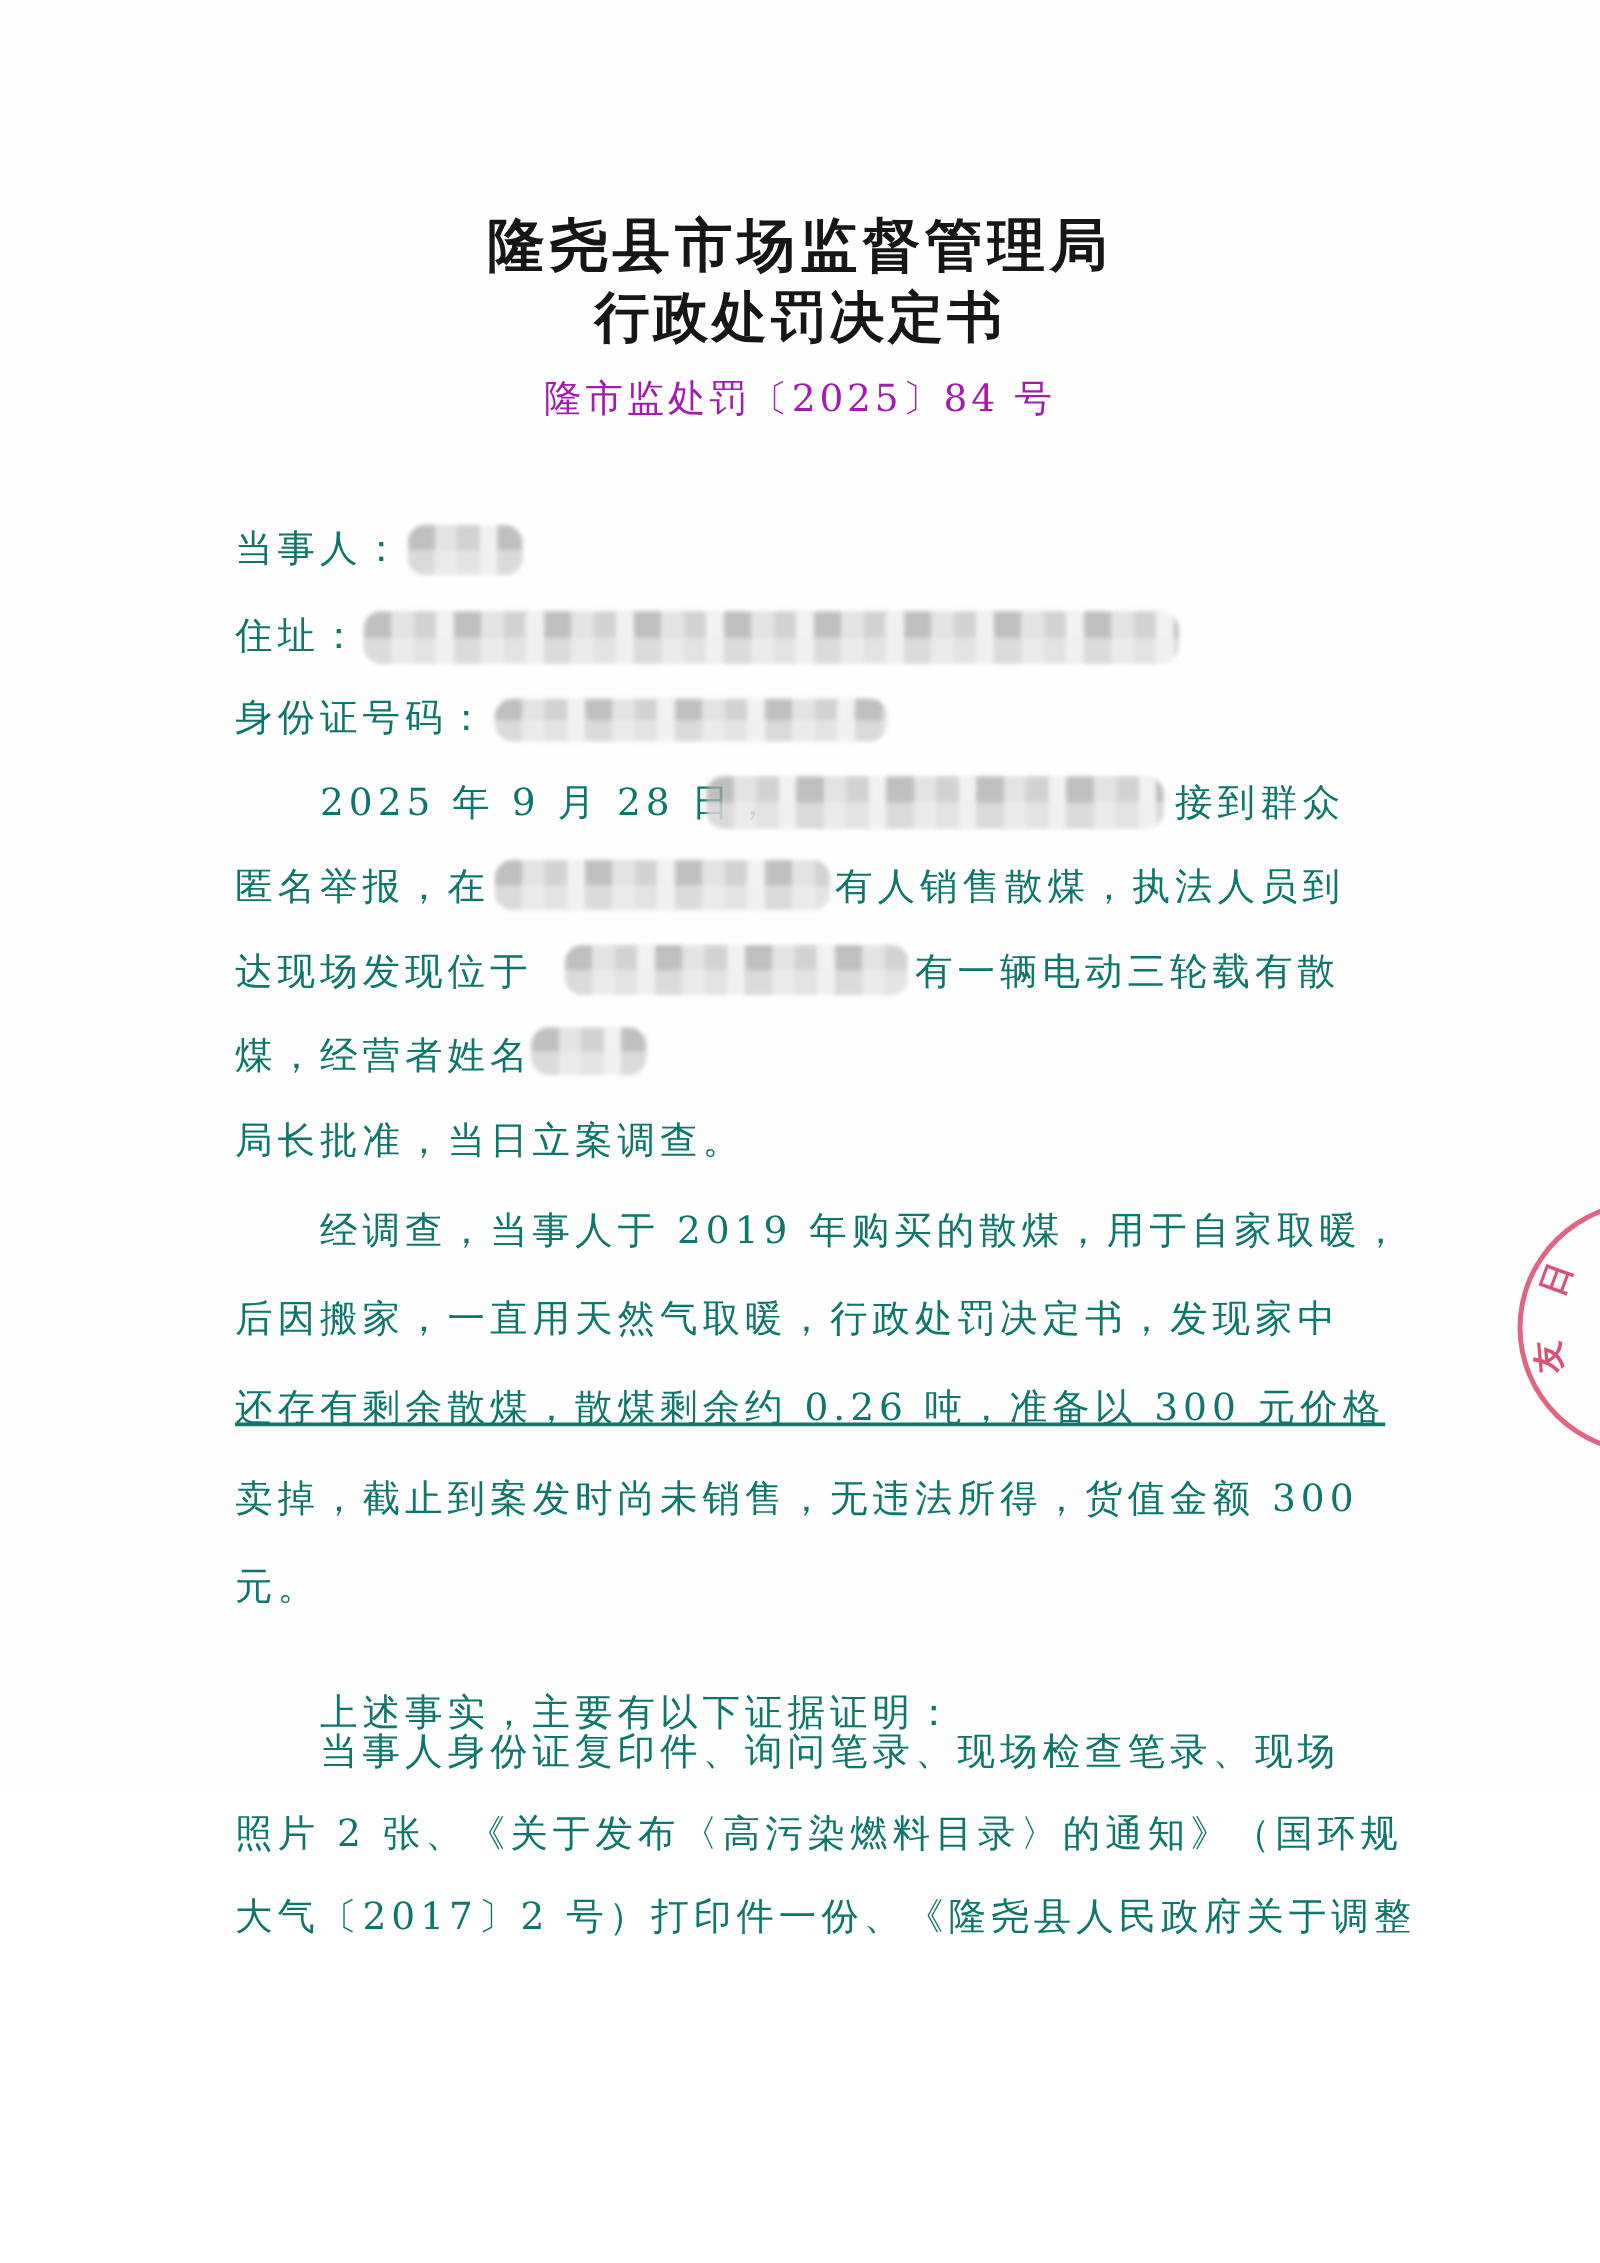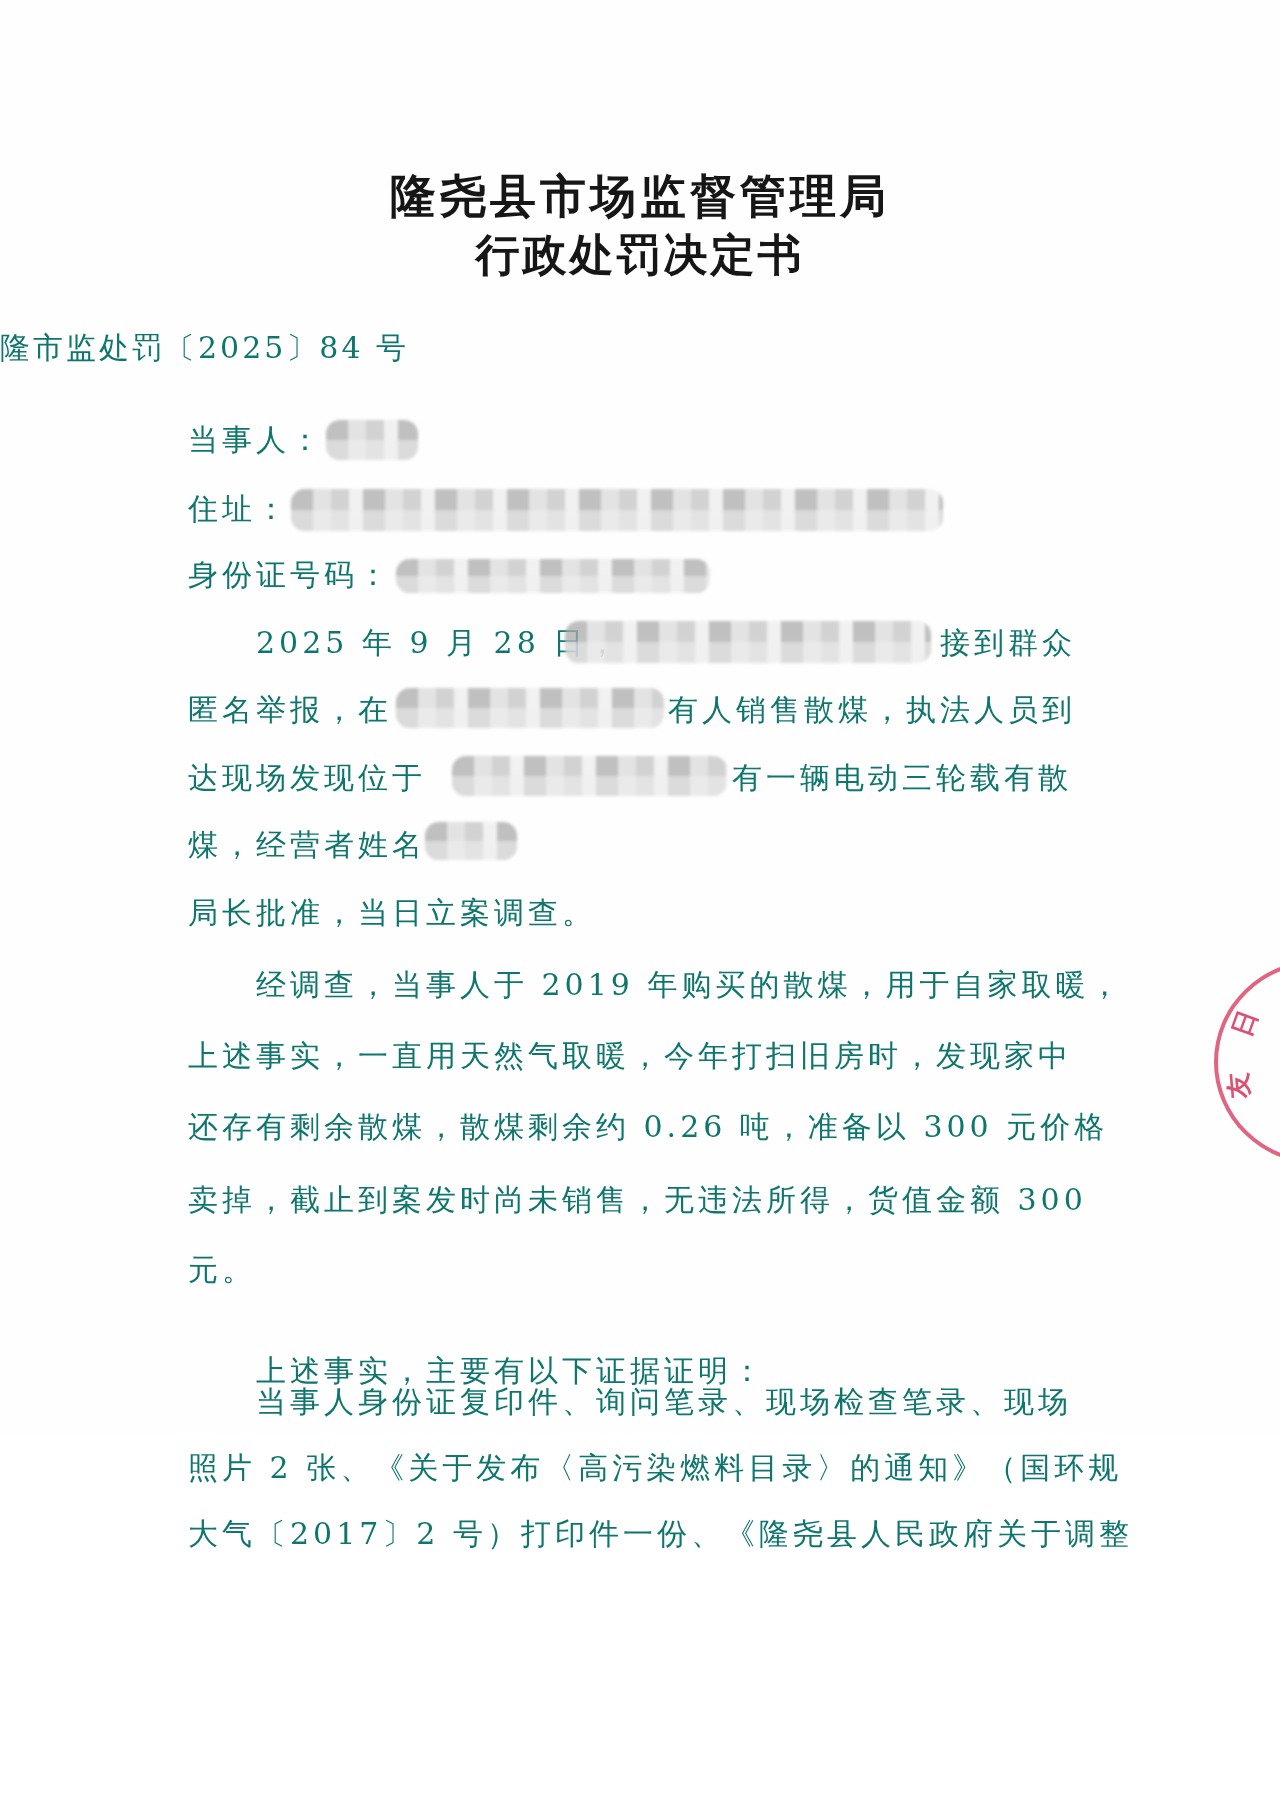--- a/index.html
+++ b/index.html
@@ -9,8 +9,8 @@
   .title { position: absolute; left: 0; width: 1280px; text-align: center; font-weight: bold; color: #161616; }
   .title1 { top: 170px; font-size: 46px; letter-spacing: 4px; line-height: 52px; }
   .title2 { top: 230px; font-size: 44px; letter-spacing: 3px; line-height: 50px; }
-  .docnum { position: absolute; left: 0; width: 1280px; top: 300px; text-align: left;
-            font-size: 30px; letter-spacing: 3px; line-height: 40px; color: #0f766e; margin-top: 28px; }
+  .docnum { position: absolute; left: 0; width: 1280px; top: 300px; text-align: center;
+            font-size: 30px; letter-spacing: 3px; line-height: 40px; color: #a21caf; }
   .line { position: absolute; left: 188px; font-size: 30px; line-height: 40px; letter-spacing: 4px;
           white-space: nowrap; color: #0f766e; }
   .indent { left: 256px; }

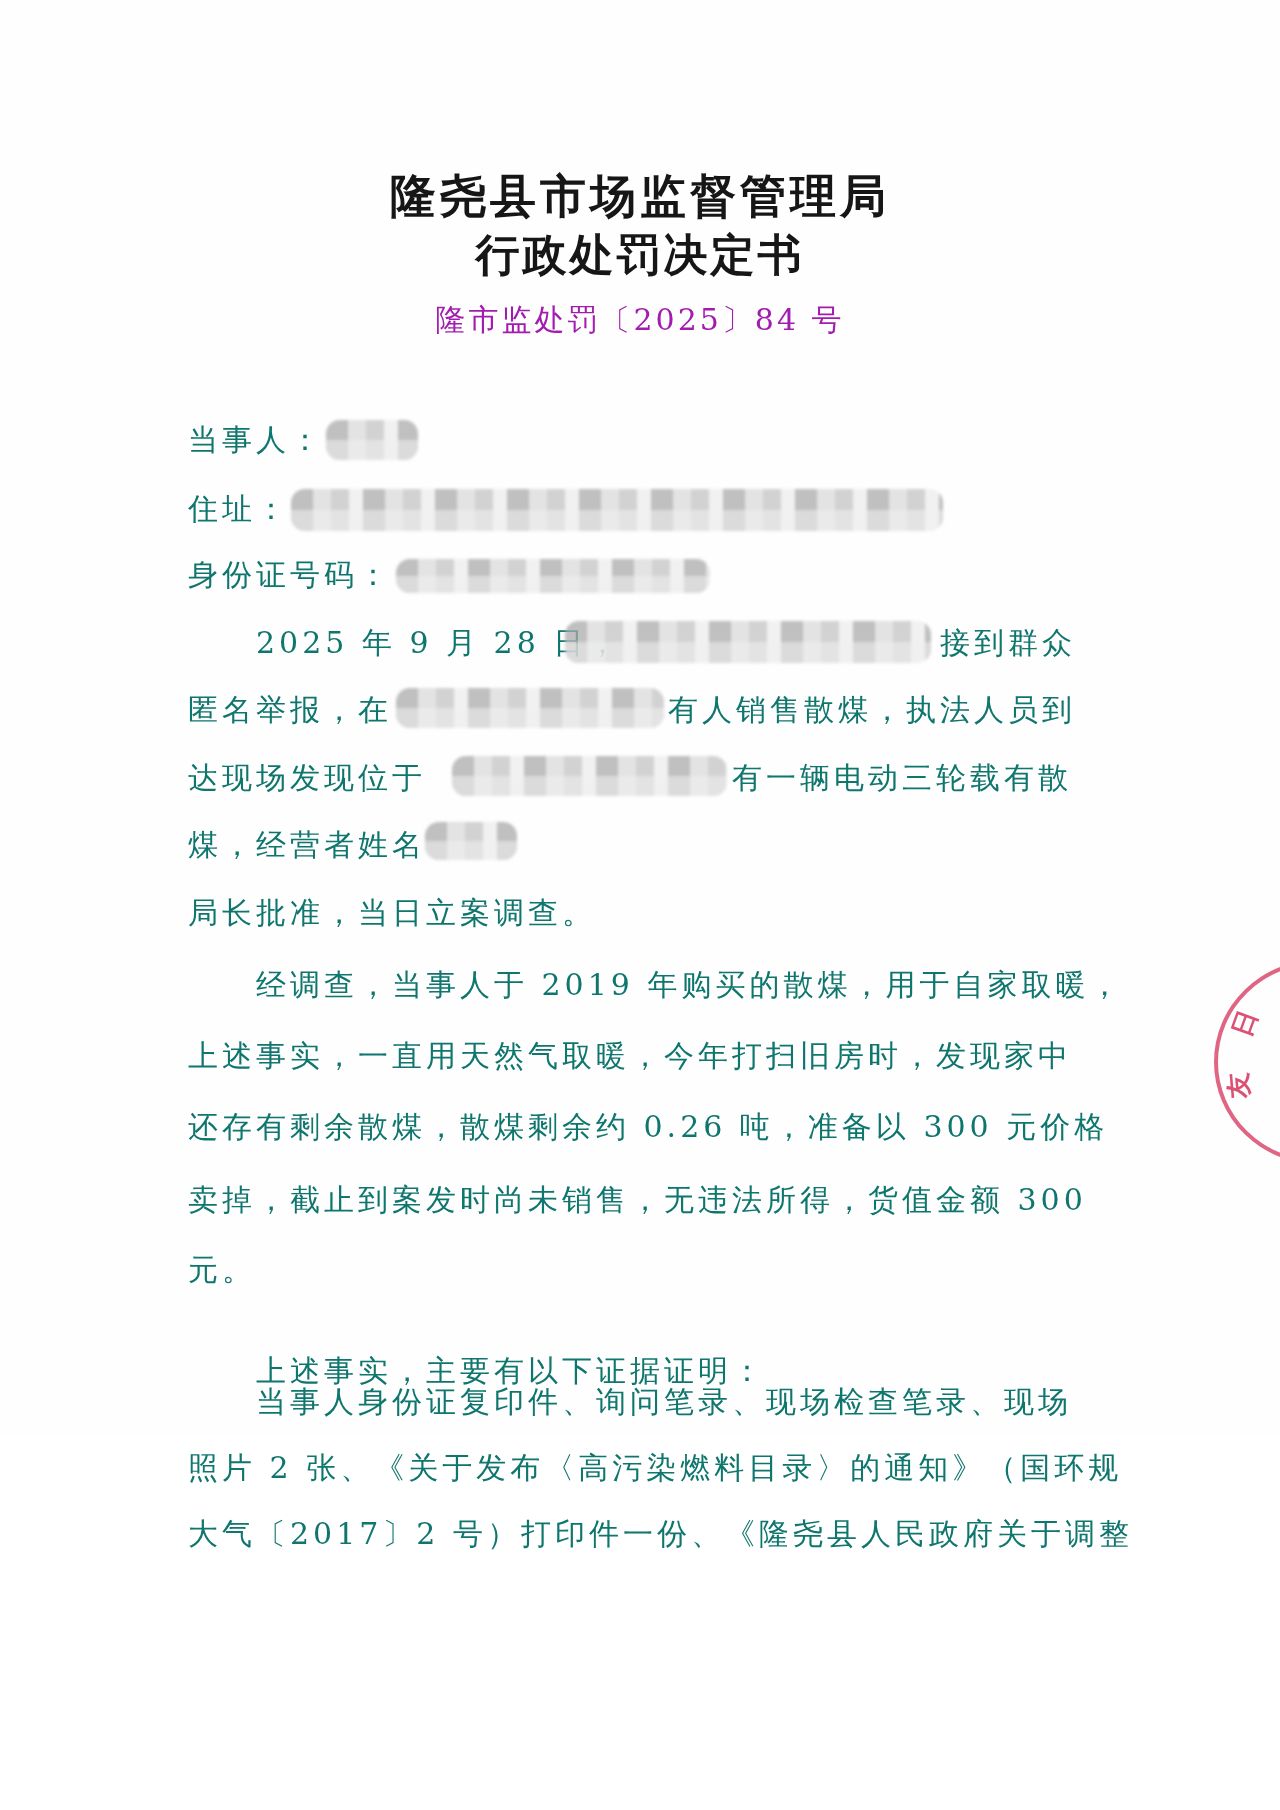--- a/index.html
+++ b/index.html
@@ -82,7 +82,7 @@
   </div>
 
   <div class="line indent" style="top:965px;">经调查，当事人于 2019 年购买的散煤，用于自家取暖，</div>
-  <div class="line" style="top:1036px;">上述事实，一直用天然气取暖，今年打扫旧房时，发现家中</div>
+  <div class="line" style="top:1036px;">后因搬家，一直用天然气取暖，行政处罚决定书，发现家中</div>
   <div class="line" style="top:1107px;">还存有剩余散煤，散煤剩余约 0.26 吨，准备以 300 元价格</div>
   <div class="line" style="top:1180px;">卖掉，截止到案发时尚未销售，无违法所得，货值金额 300</div>
   <div class="line" style="top:1250px;">元。</div>

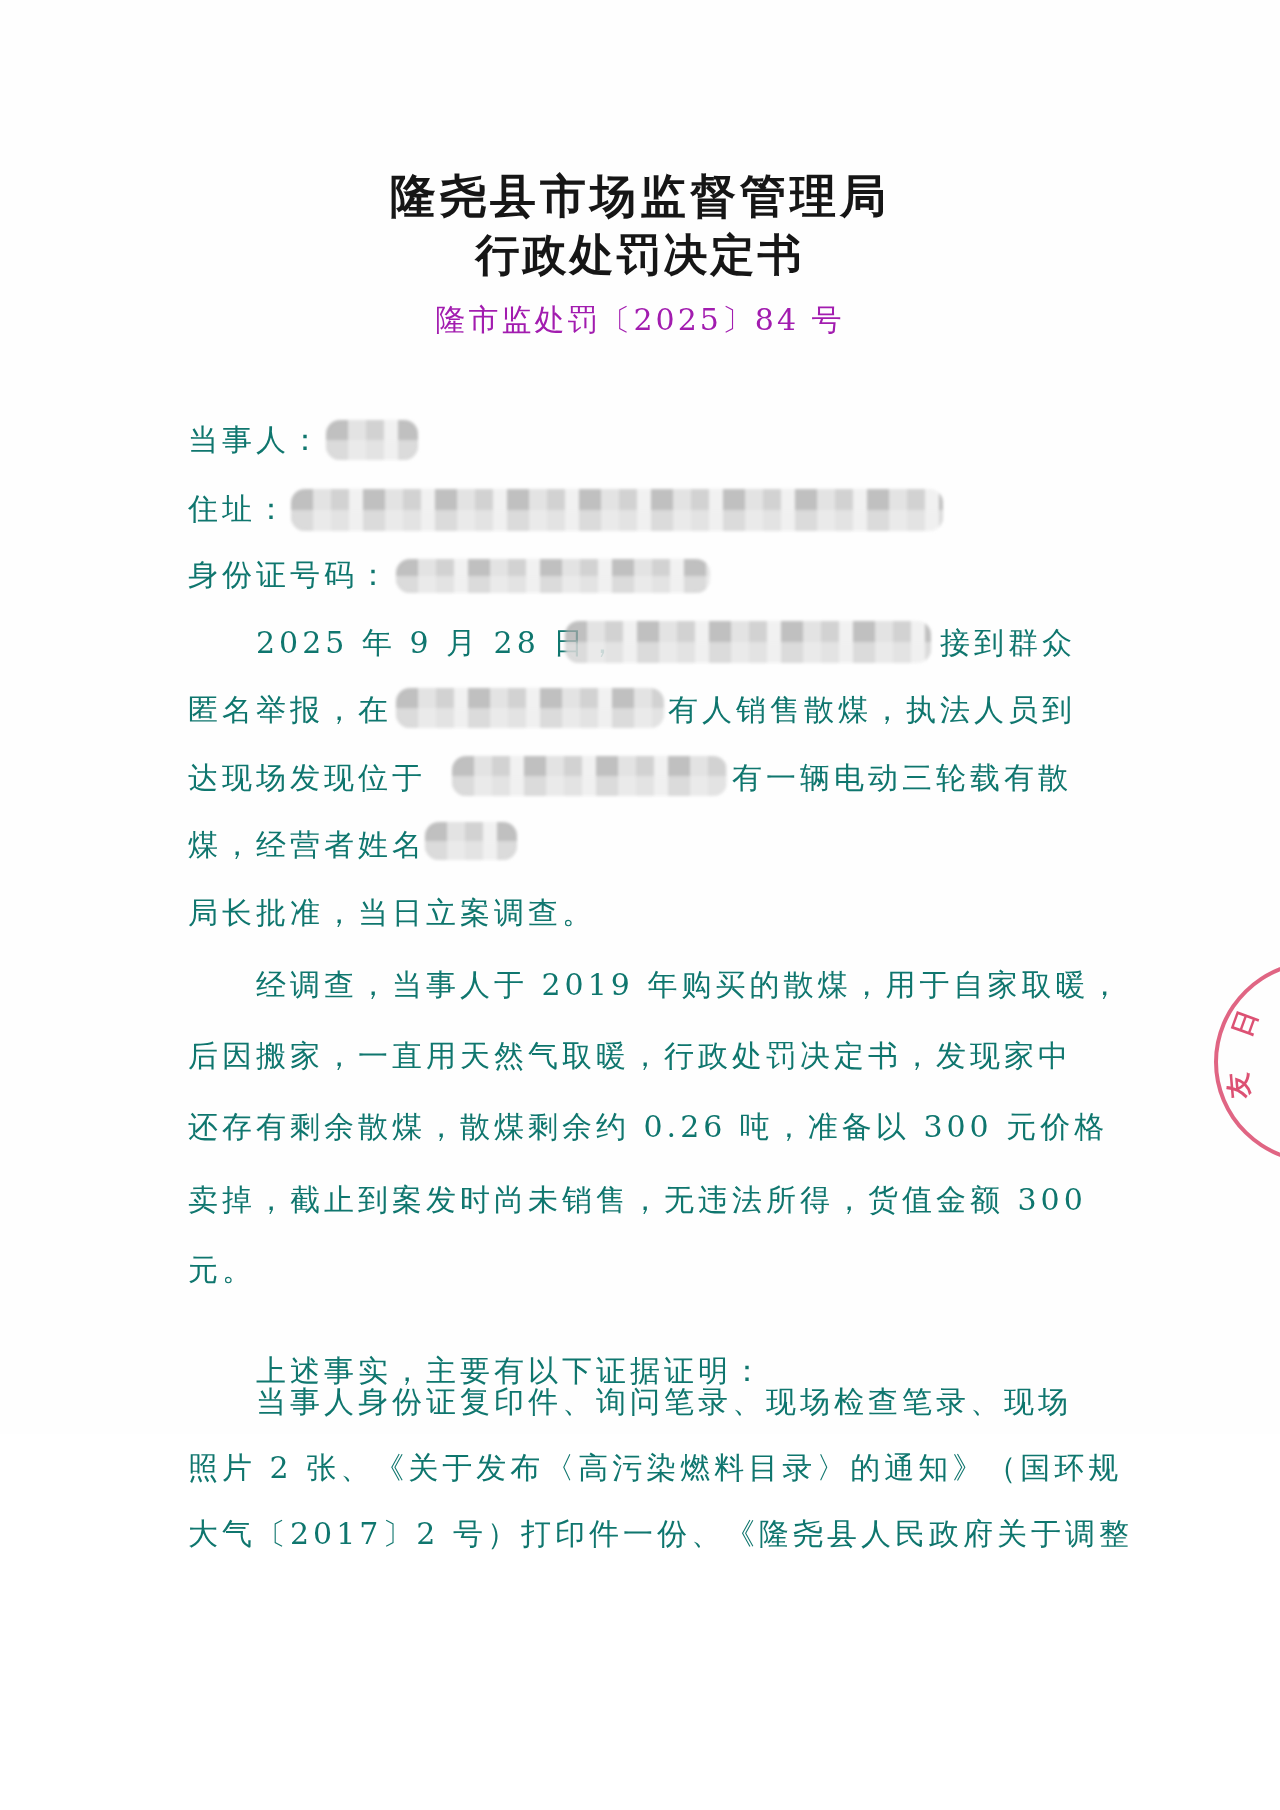--- a/index.html
+++ b/index.html
@@ -83,7 +83,7 @@
 
   <div class="line indent" style="top:965px;">经调查，当事人于 2019 年购买的散煤，用于自家取暖，</div>
   <div class="line" style="top:1036px;">后因搬家，一直用天然气取暖，行政处罚决定书，发现家中</div>
-  <div class="line" style="top:1107px;">还存有剩余散煤，散煤剩余约 0.26 吨，准备以 300 元价格</div>
+  <div class="line" style="top:1107px;text-decoration:underline;">还存有剩余散煤，散煤剩余约 0.26 吨，准备以 300 元价格</div>
   <div class="line" style="top:1180px;">卖掉，截止到案发时尚未销售，无违法所得，货值金额 300</div>
   <div class="line" style="top:1250px;">元。</div>
 

